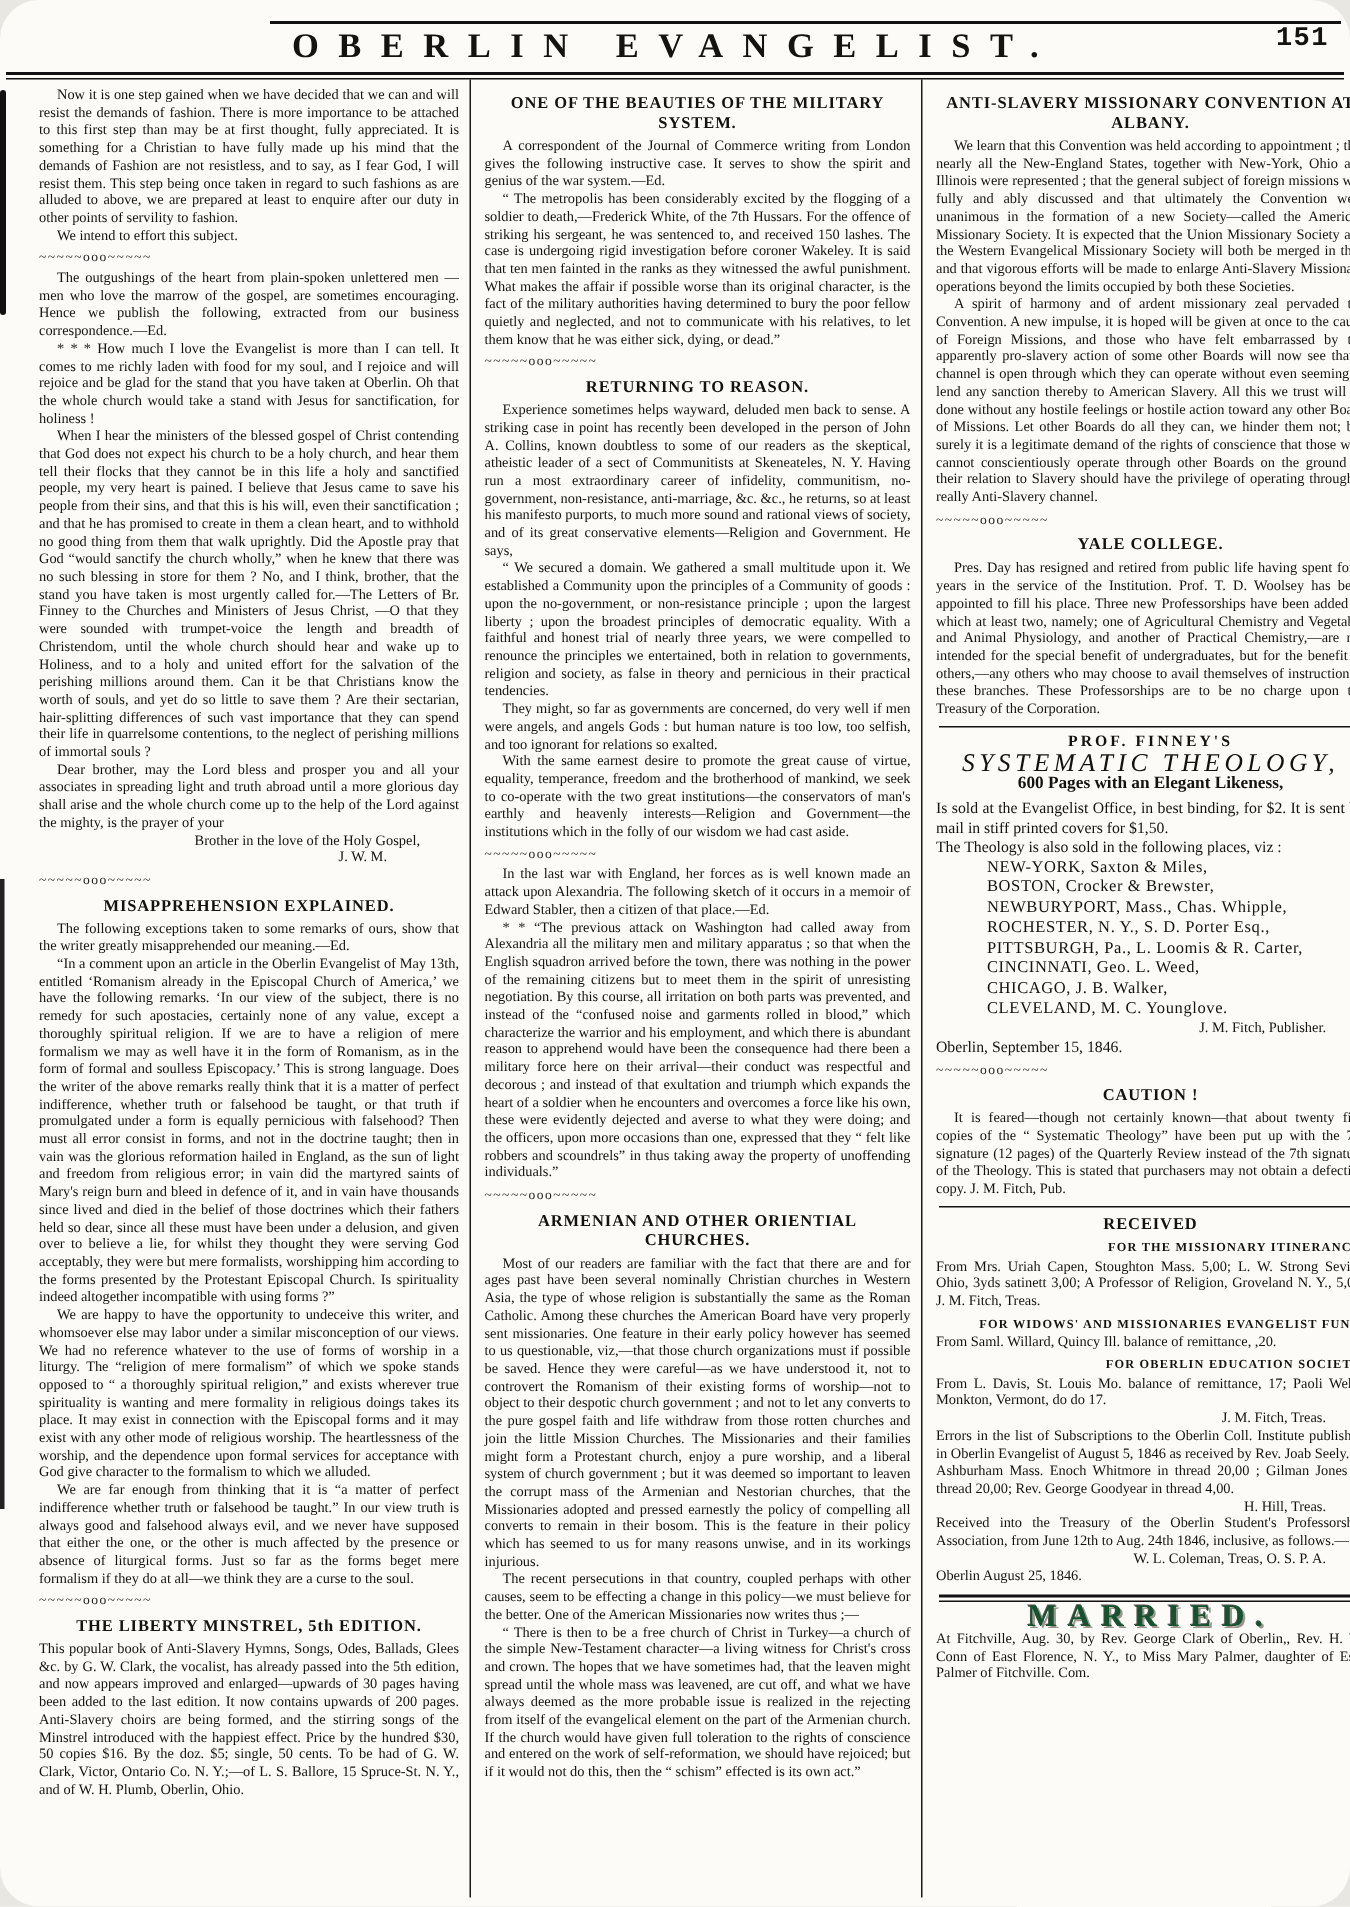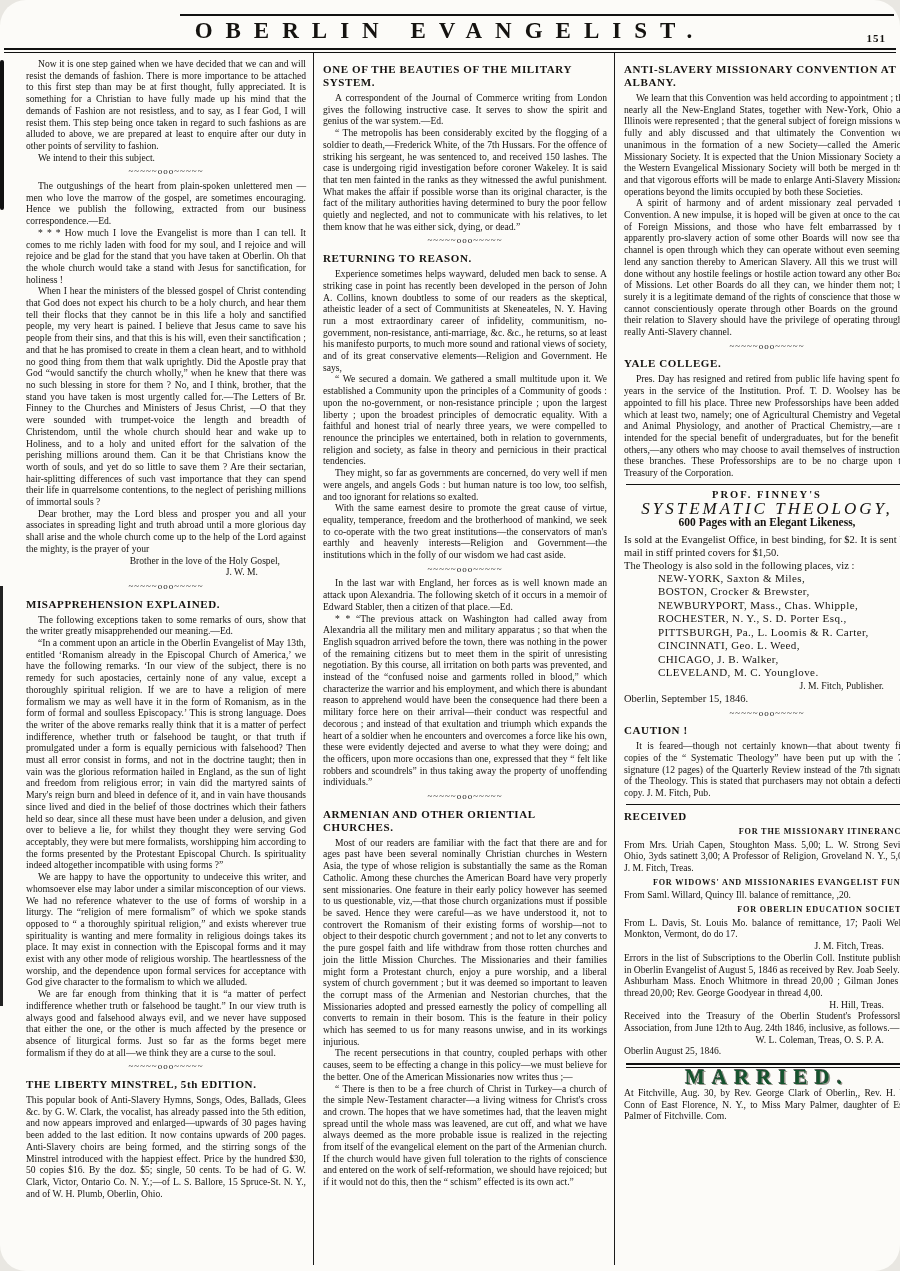--- a/index.html
+++ b/index.html
@@ -25,8 +25,8 @@
     font-family:"Liberation Serif","DejaVu Serif",serif;
   }
   .masthead .pageno{
-    position:absolute;right:14px;top:16px;
-    font-size:11px;font-weight:bold;letter-spacing:1px;
+    position:absolute;right:14px;top:0;
+    font-size:18px;font-weight:bold;letter-spacing:1px;font-family:Liberation Mono, monospace;
   }
   .headrule{border-top:2px solid #111;border-bottom:1px solid #111;height:2px;margin:1px 4px 0 4px;}
   

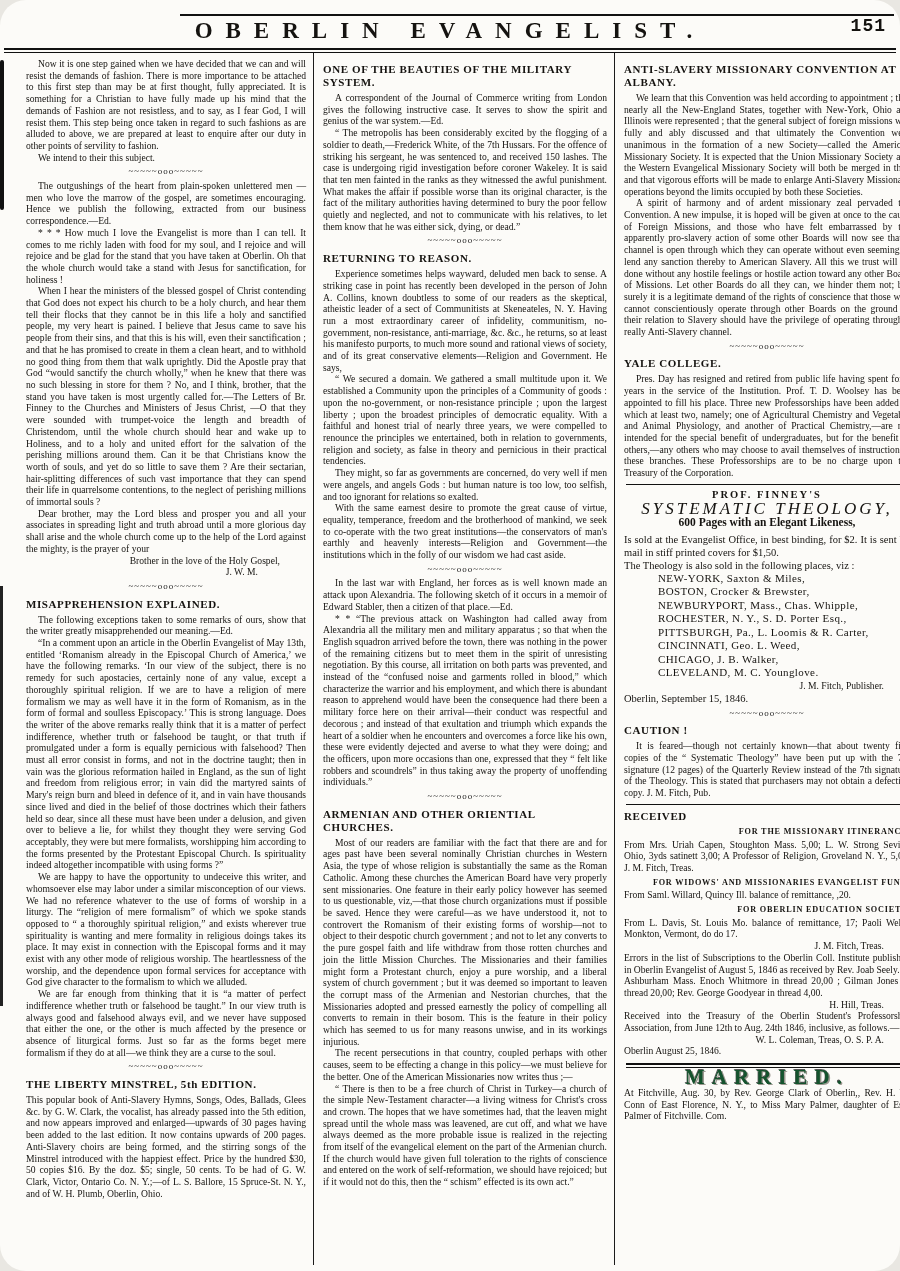--- a/index.html
+++ b/index.html
@@ -44,7 +44,7 @@
   p.para{margin:0;text-align:justify;text-indent:12px;}
   p.para.ni{text-indent:0;}
   .heading{
-    text-align:left;font-weight:bold;font-size:11px;letter-spacing:.6px;
+    text-align:center;font-weight:bold;font-size:11px;letter-spacing:.6px;
     margin:5px 0 3px 0;line-height:13px;
   }
   .subheading{

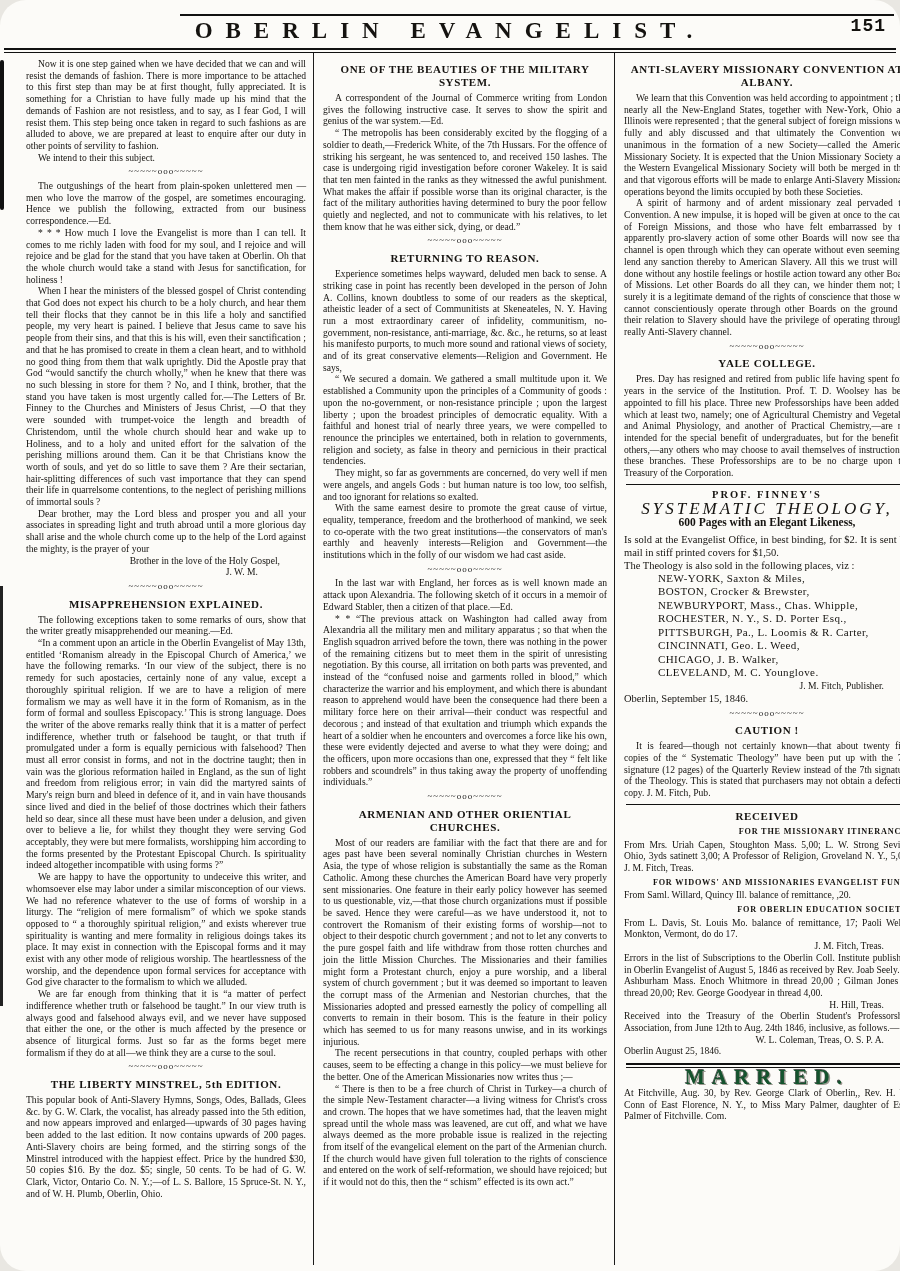--- a/index.html
+++ b/index.html
@@ -88,7 +88,7 @@
   <div class="columns">
     <div class="col" id="col-0">
         <p class="blk para">Now it is one step gained when we have decided that we can and will resist the demands of fashion.  There is more importance to be attached to this first step than may be at first thought, fully appreciated.  It is something for a Christian to have fully made up his mind that the demands of Fashion are not resistless, and to say, as I fear God, I will resist them.  This step being once taken in regard to such fashions as are alluded to above, we are prepared at least to enquire after our duty in other points of servility to fashion.</p>
-        <p class="blk para">We intend to their this subject.</p>
+        <p class="blk para">We intend to effort this subject.</p>
         <div class="blk divider">~~~~~ooo~~~~~</div>
         <p class="blk para">The outgushings of the heart from plain-spoken unlettered men —men who love the marrow of the gospel, are sometimes encouraging.  Hence we publish the following, extracted from our business correspondence.—Ed.</p>
         <p class="blk para">*        *        *        How much I love the Evangelist is more than I can tell.  It comes to me richly laden with food for my soul, and I rejoice and will rejoice and be glad for the stand that you have taken at Oberlin.  Oh that the whole church would take a stand with Jesus for sanctification, for holiness !</p>

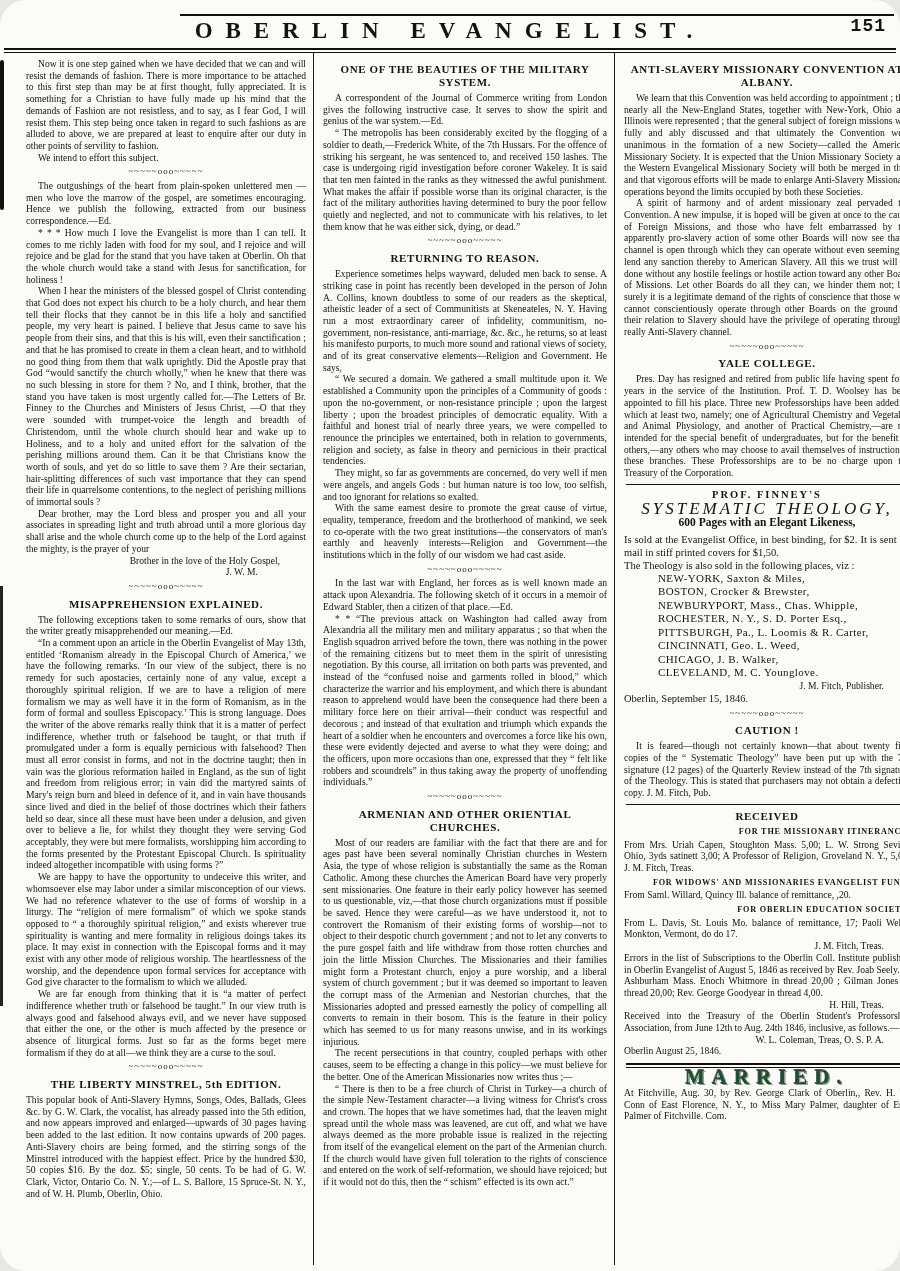--- a/index.html
+++ b/index.html
@@ -52,7 +52,7 @@
     margin:3px 0 1px 0;
   }
   .divider{
-    text-align:center;font-size:9px;letter-spacing:1px;margin:3px 0 2px 0;
+    text-align:left;font-size:9px;letter-spacing:1px;margin:3px 0 2px 0;
     color:#222;
   }
   .rule{border-top:1.3px solid #111;margin:5px 2px 4px 2px;height:0;}

